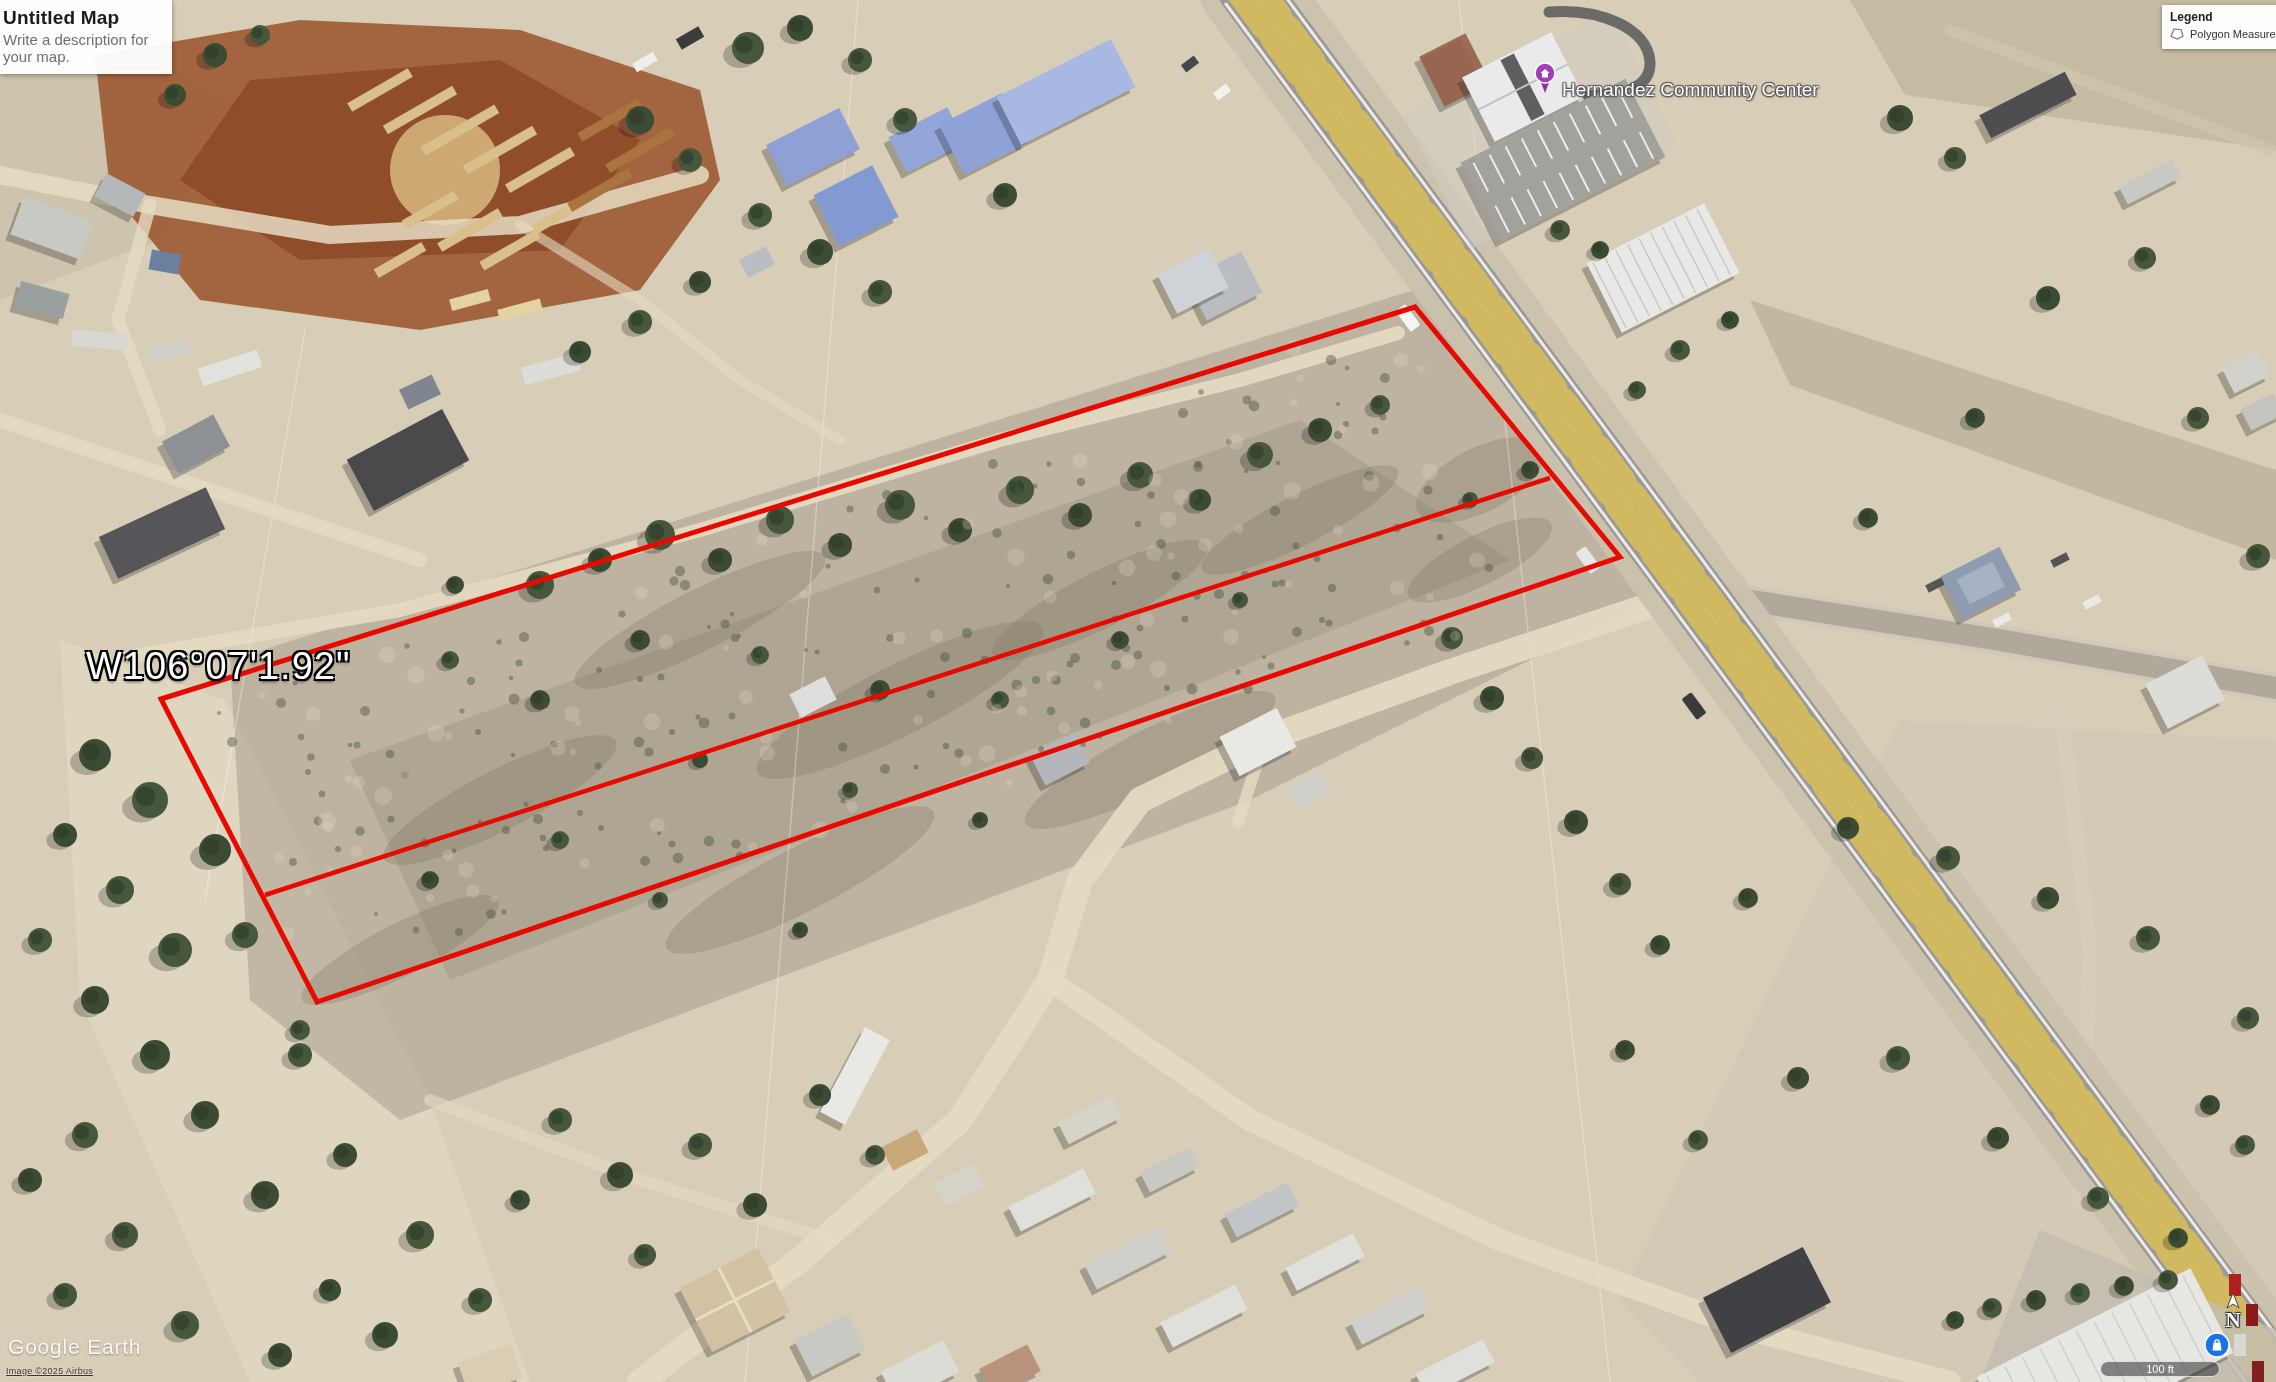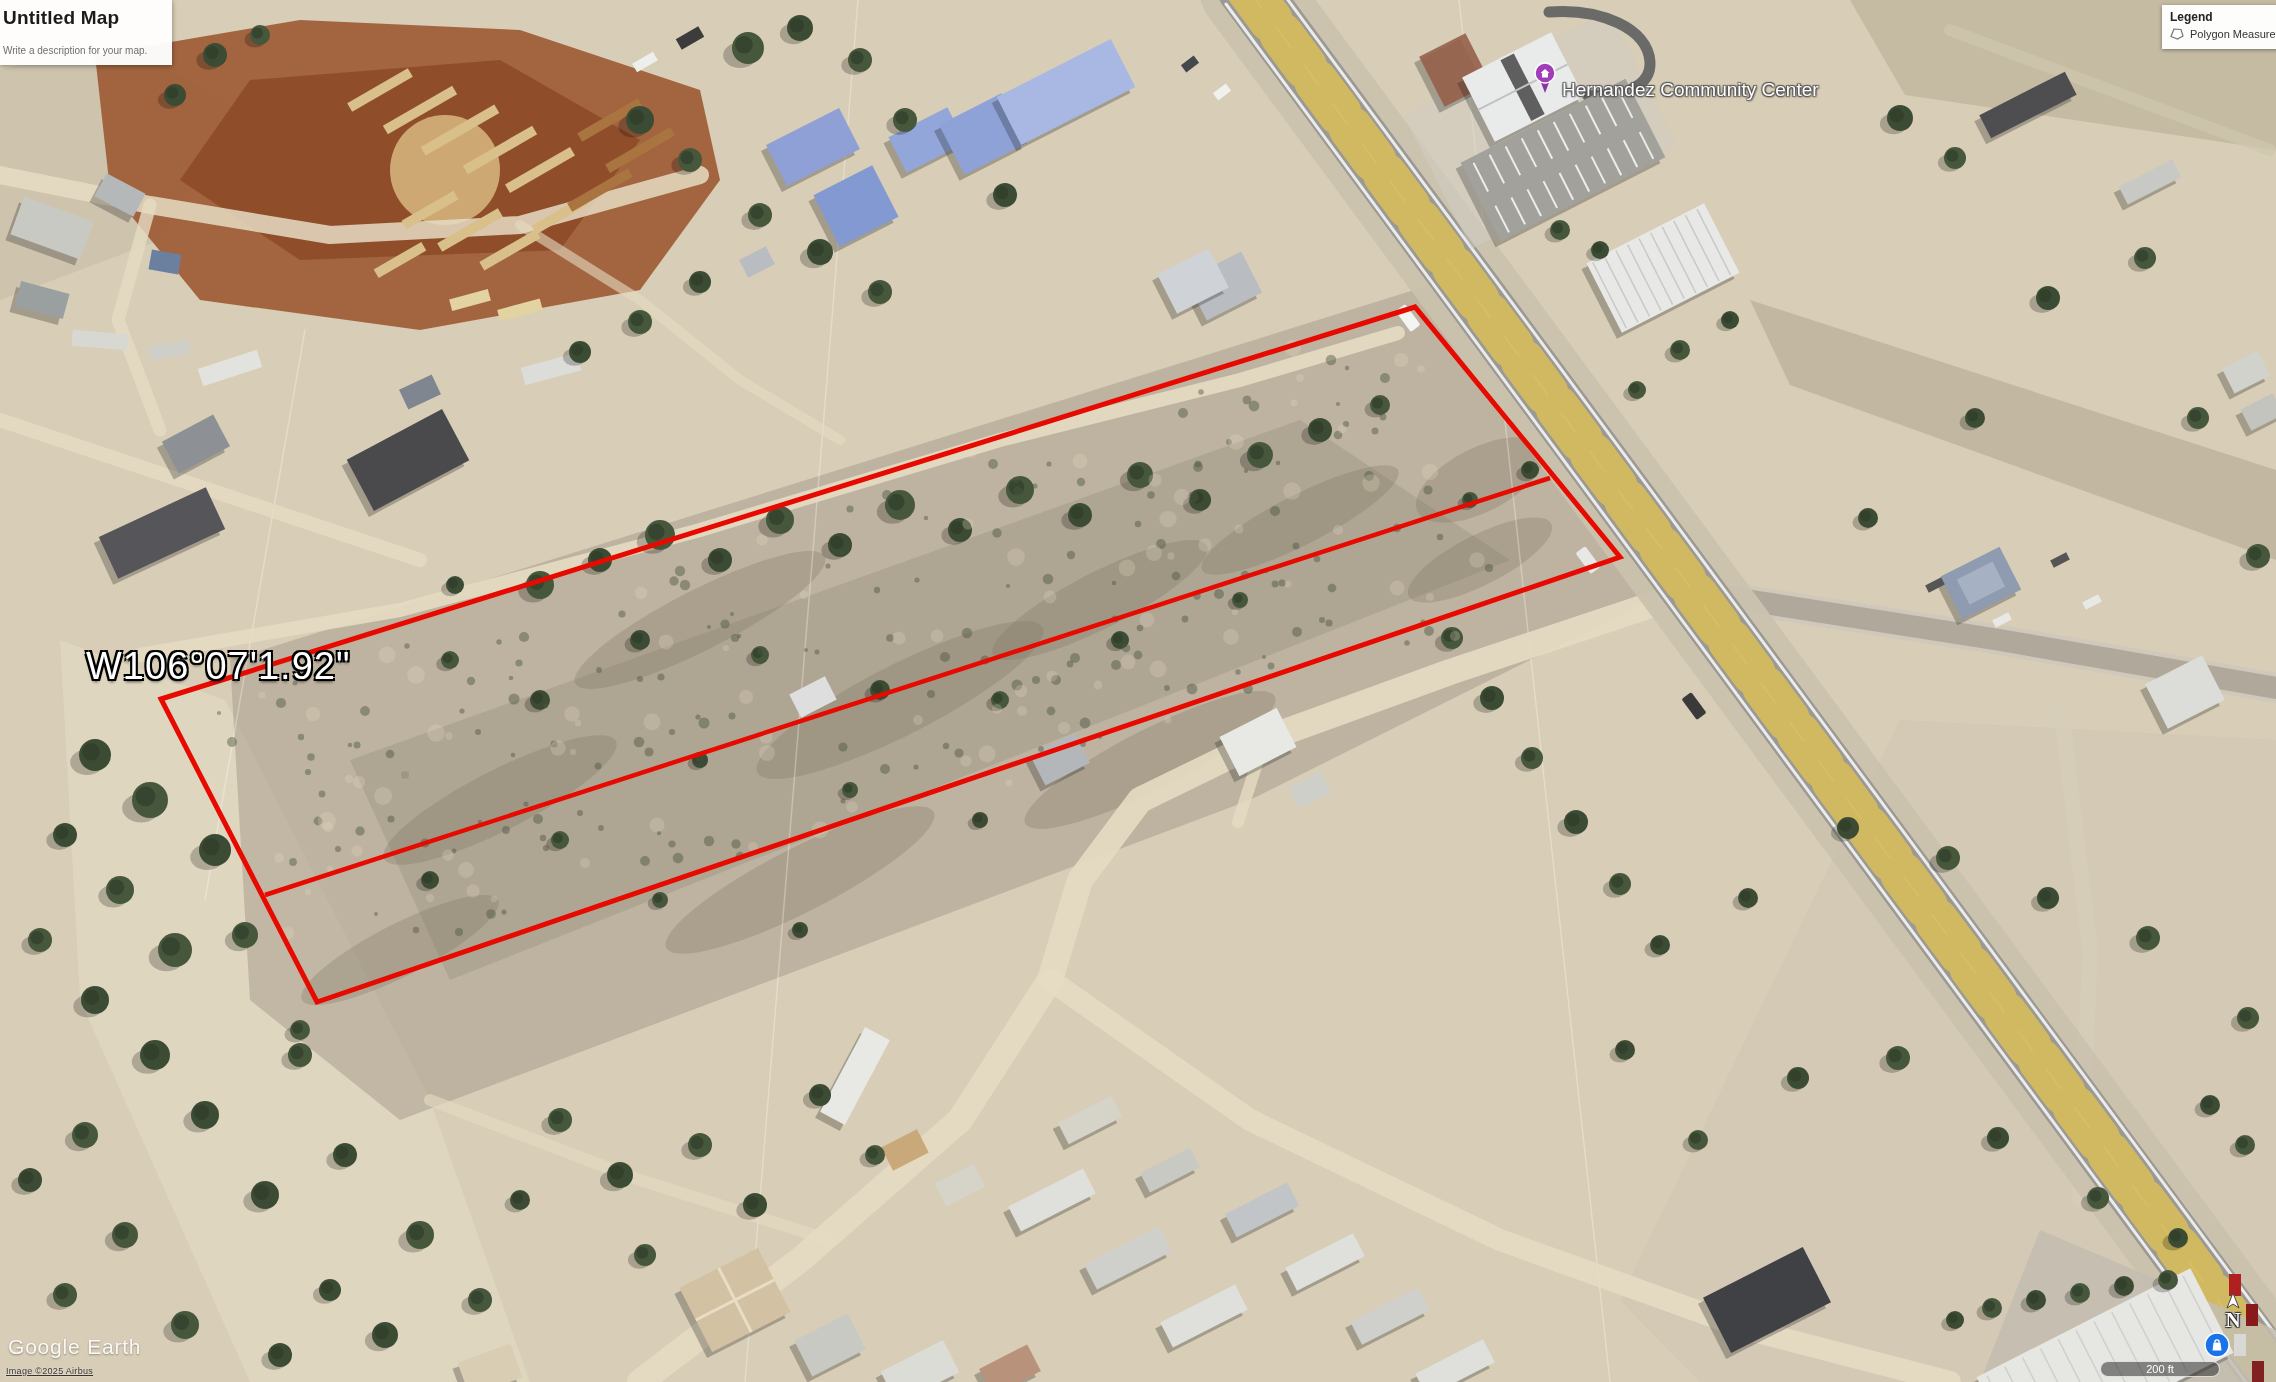--- a/index.html
+++ b/index.html
@@ -17,7 +17,7 @@
     z-index:30;
   }
   .map-panel .title{font-size:19px;font-weight:bold;color:#1b1b1b;letter-spacing:.2px;}
-  .map-panel .sub{font-size:10px;color:#6f6f6f;margin-top:16px;}
+  .map-panel .sub{font-size:15px;color:#6f6f6f;margin-top:2px;}
 
   
   .legend-panel{

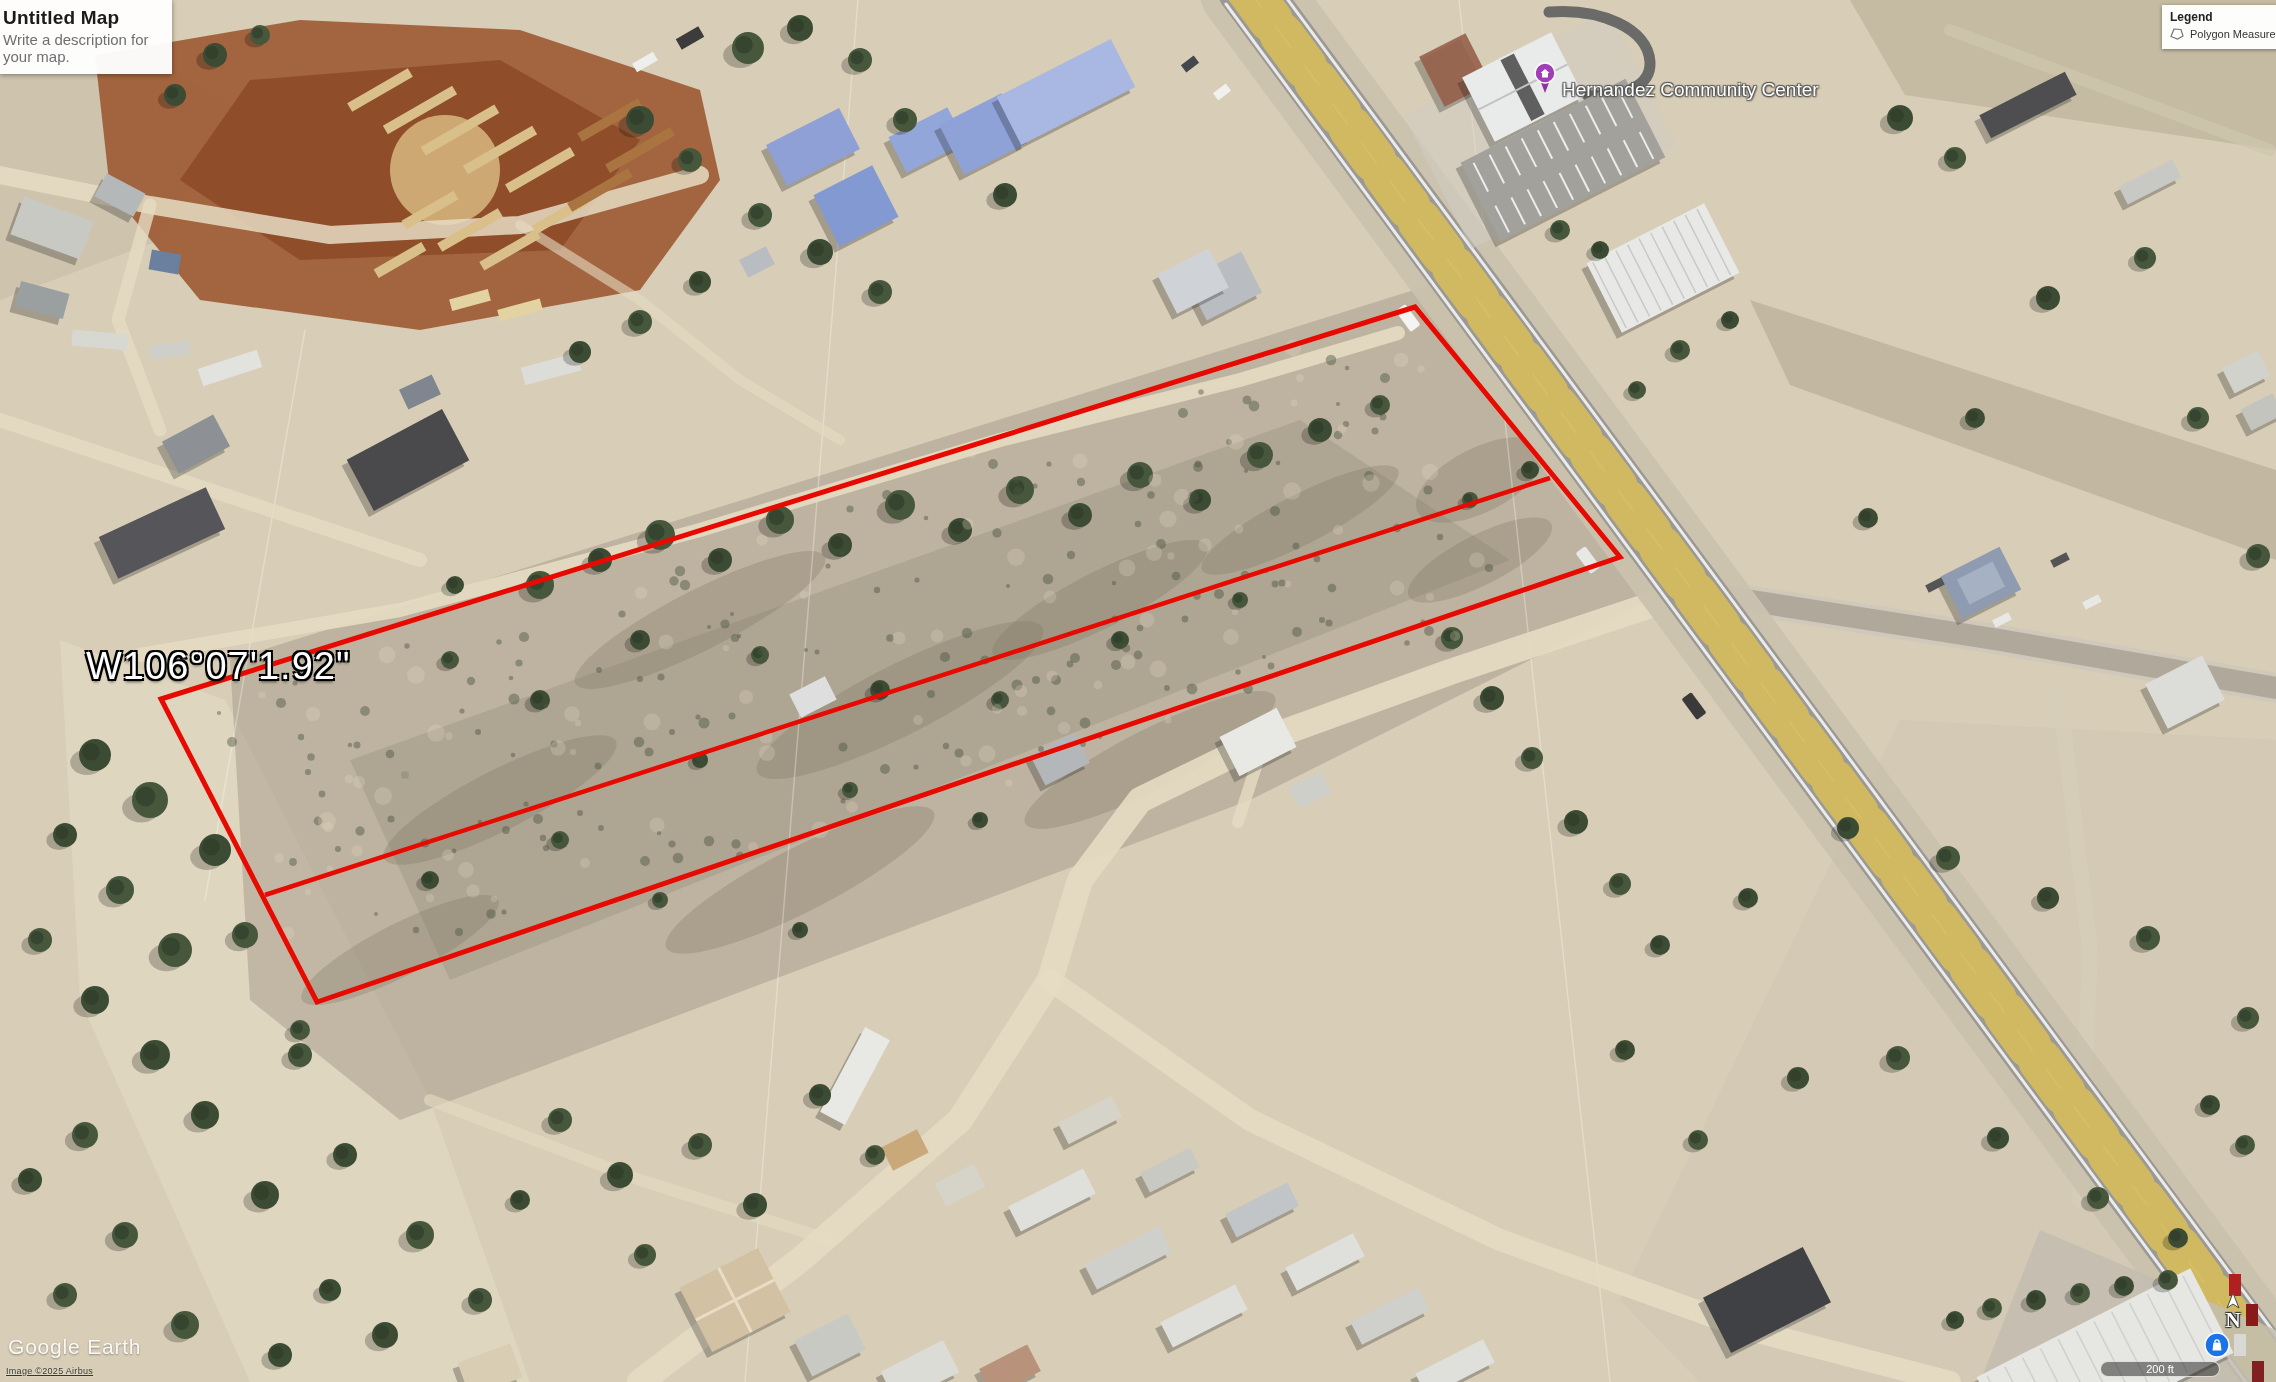--- a/index.html
+++ b/index.html
@@ -1293,7 +1293,7 @@
     <span class="n">N</span>
   </div>
 
-  <div class="scalebar">200 ft</div>
+  <div class="scalebar">100 ft</div>
 
   <div class="ge-logo">Google Earth</div>
   <div class="attrib">Image ©2025 Airbus</div>

